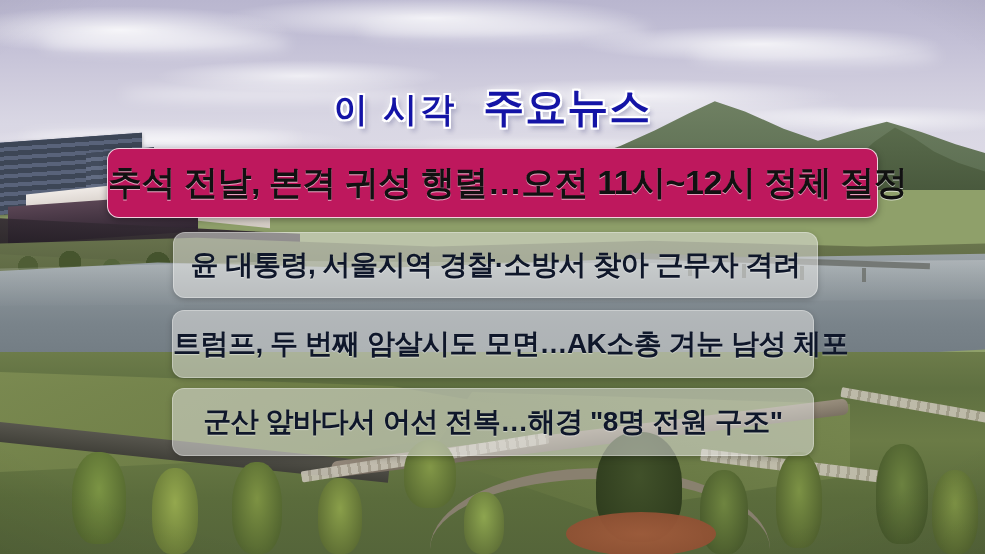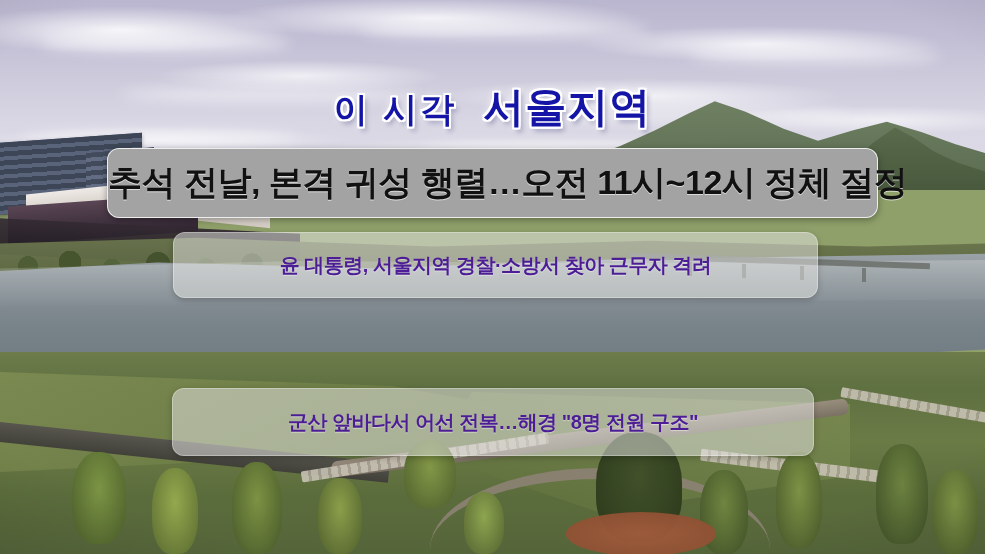--- a/index.html
+++ b/index.html
@@ -356,7 +356,7 @@
 
 
   <div class="program-title">
-    <span class="title-part title-lead">이 시각</span><span class="title-part title-main">서울지역</span>
+    <span class="title-part title-lead">이 시각</span><span class="title-part title-main">주요뉴스</span>
   </div>
 
   <div class="headline primary">

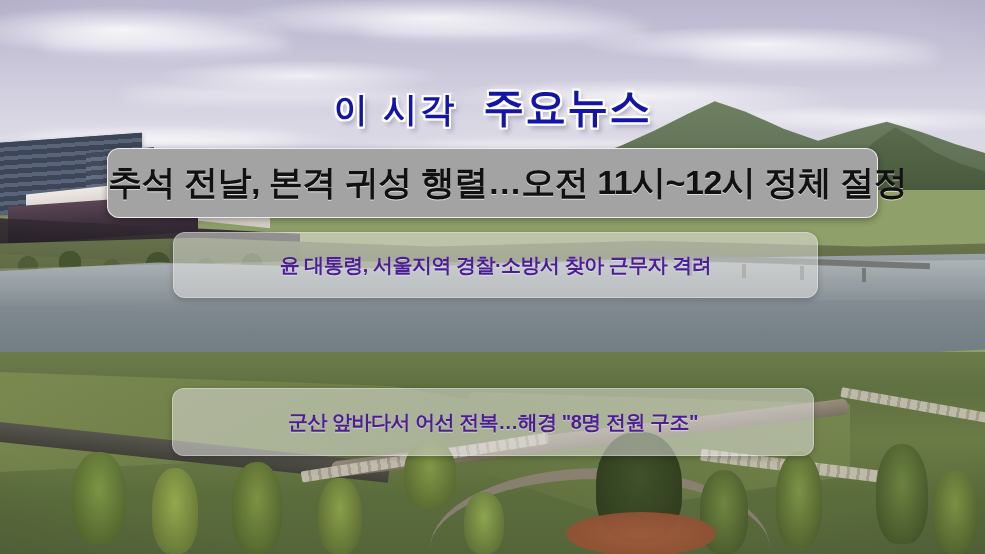--- a/index.html
+++ b/index.html
@@ -258,7 +258,7 @@
   
   .headline.primary {
     left: 107px; top: 148px; width: 771px; height: 70px;
-    background: #a3a3a3;
+    background: #be185d;
     border: 1px solid rgba(255,255,255,.8);
     box-shadow: 0 2px 7px rgba(0,0,0,.35);
   }

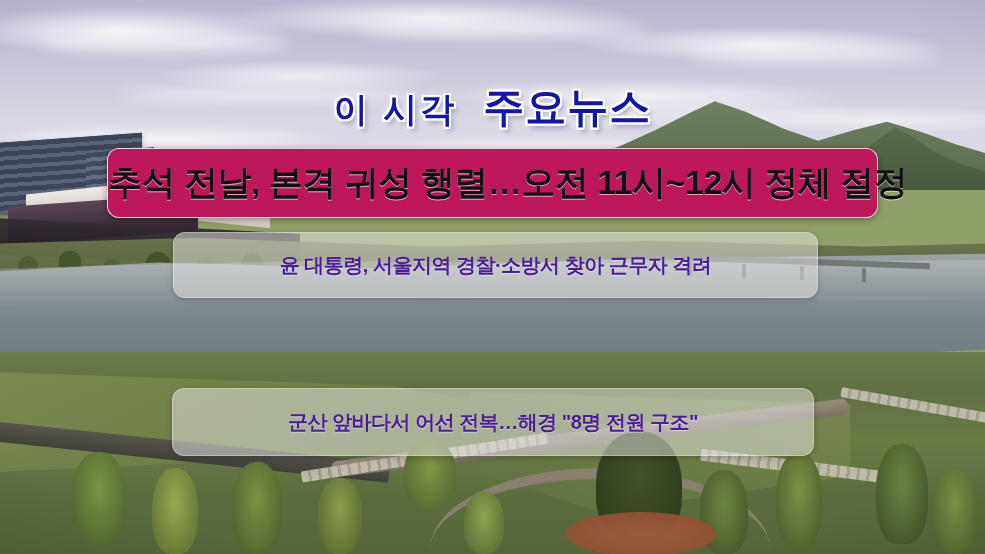--- a/index.html
+++ b/index.html
@@ -274,8 +274,8 @@
     box-shadow: 0 2px 6px rgba(0,0,0,.22);
   }
   .headline.secondary .hl-text {
-    font-size: 20px;
-    color: #4c1d95;
+    font-size: 28px;
+    color: #0f172a;
     text-shadow: 0 1px 1px rgba(255,255,255,.45);
   }
   .headline.s2 { left: 173px; top: 232px; width: 645px; height: 66px; }

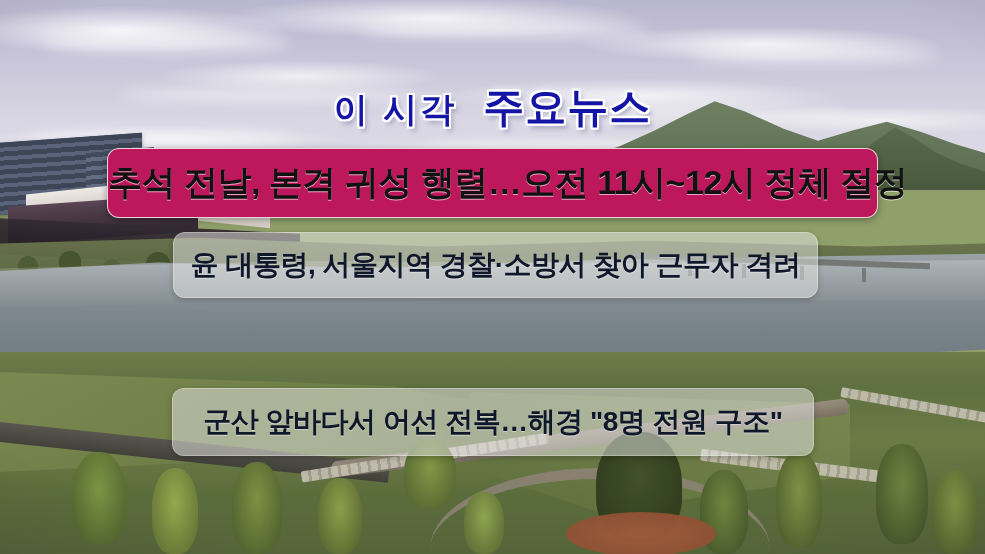--- a/index.html
+++ b/index.html
@@ -367,6 +367,9 @@
     <div class="hl-text">윤 대통령, 서울지역 경찰·소방서 찾아 근무자 격려</div>
   </div>
 
+  <div class="headline secondary s3">
+    <div class="hl-text">트럼프, 두 번째 암살시도 모면…AK소총 겨눈 남성 체포</div>
+  </div>
 
   <div class="headline secondary s4">
     <div class="hl-text">군산 앞바다서 어선 전복…해경 "8명 전원 구조"</div>

